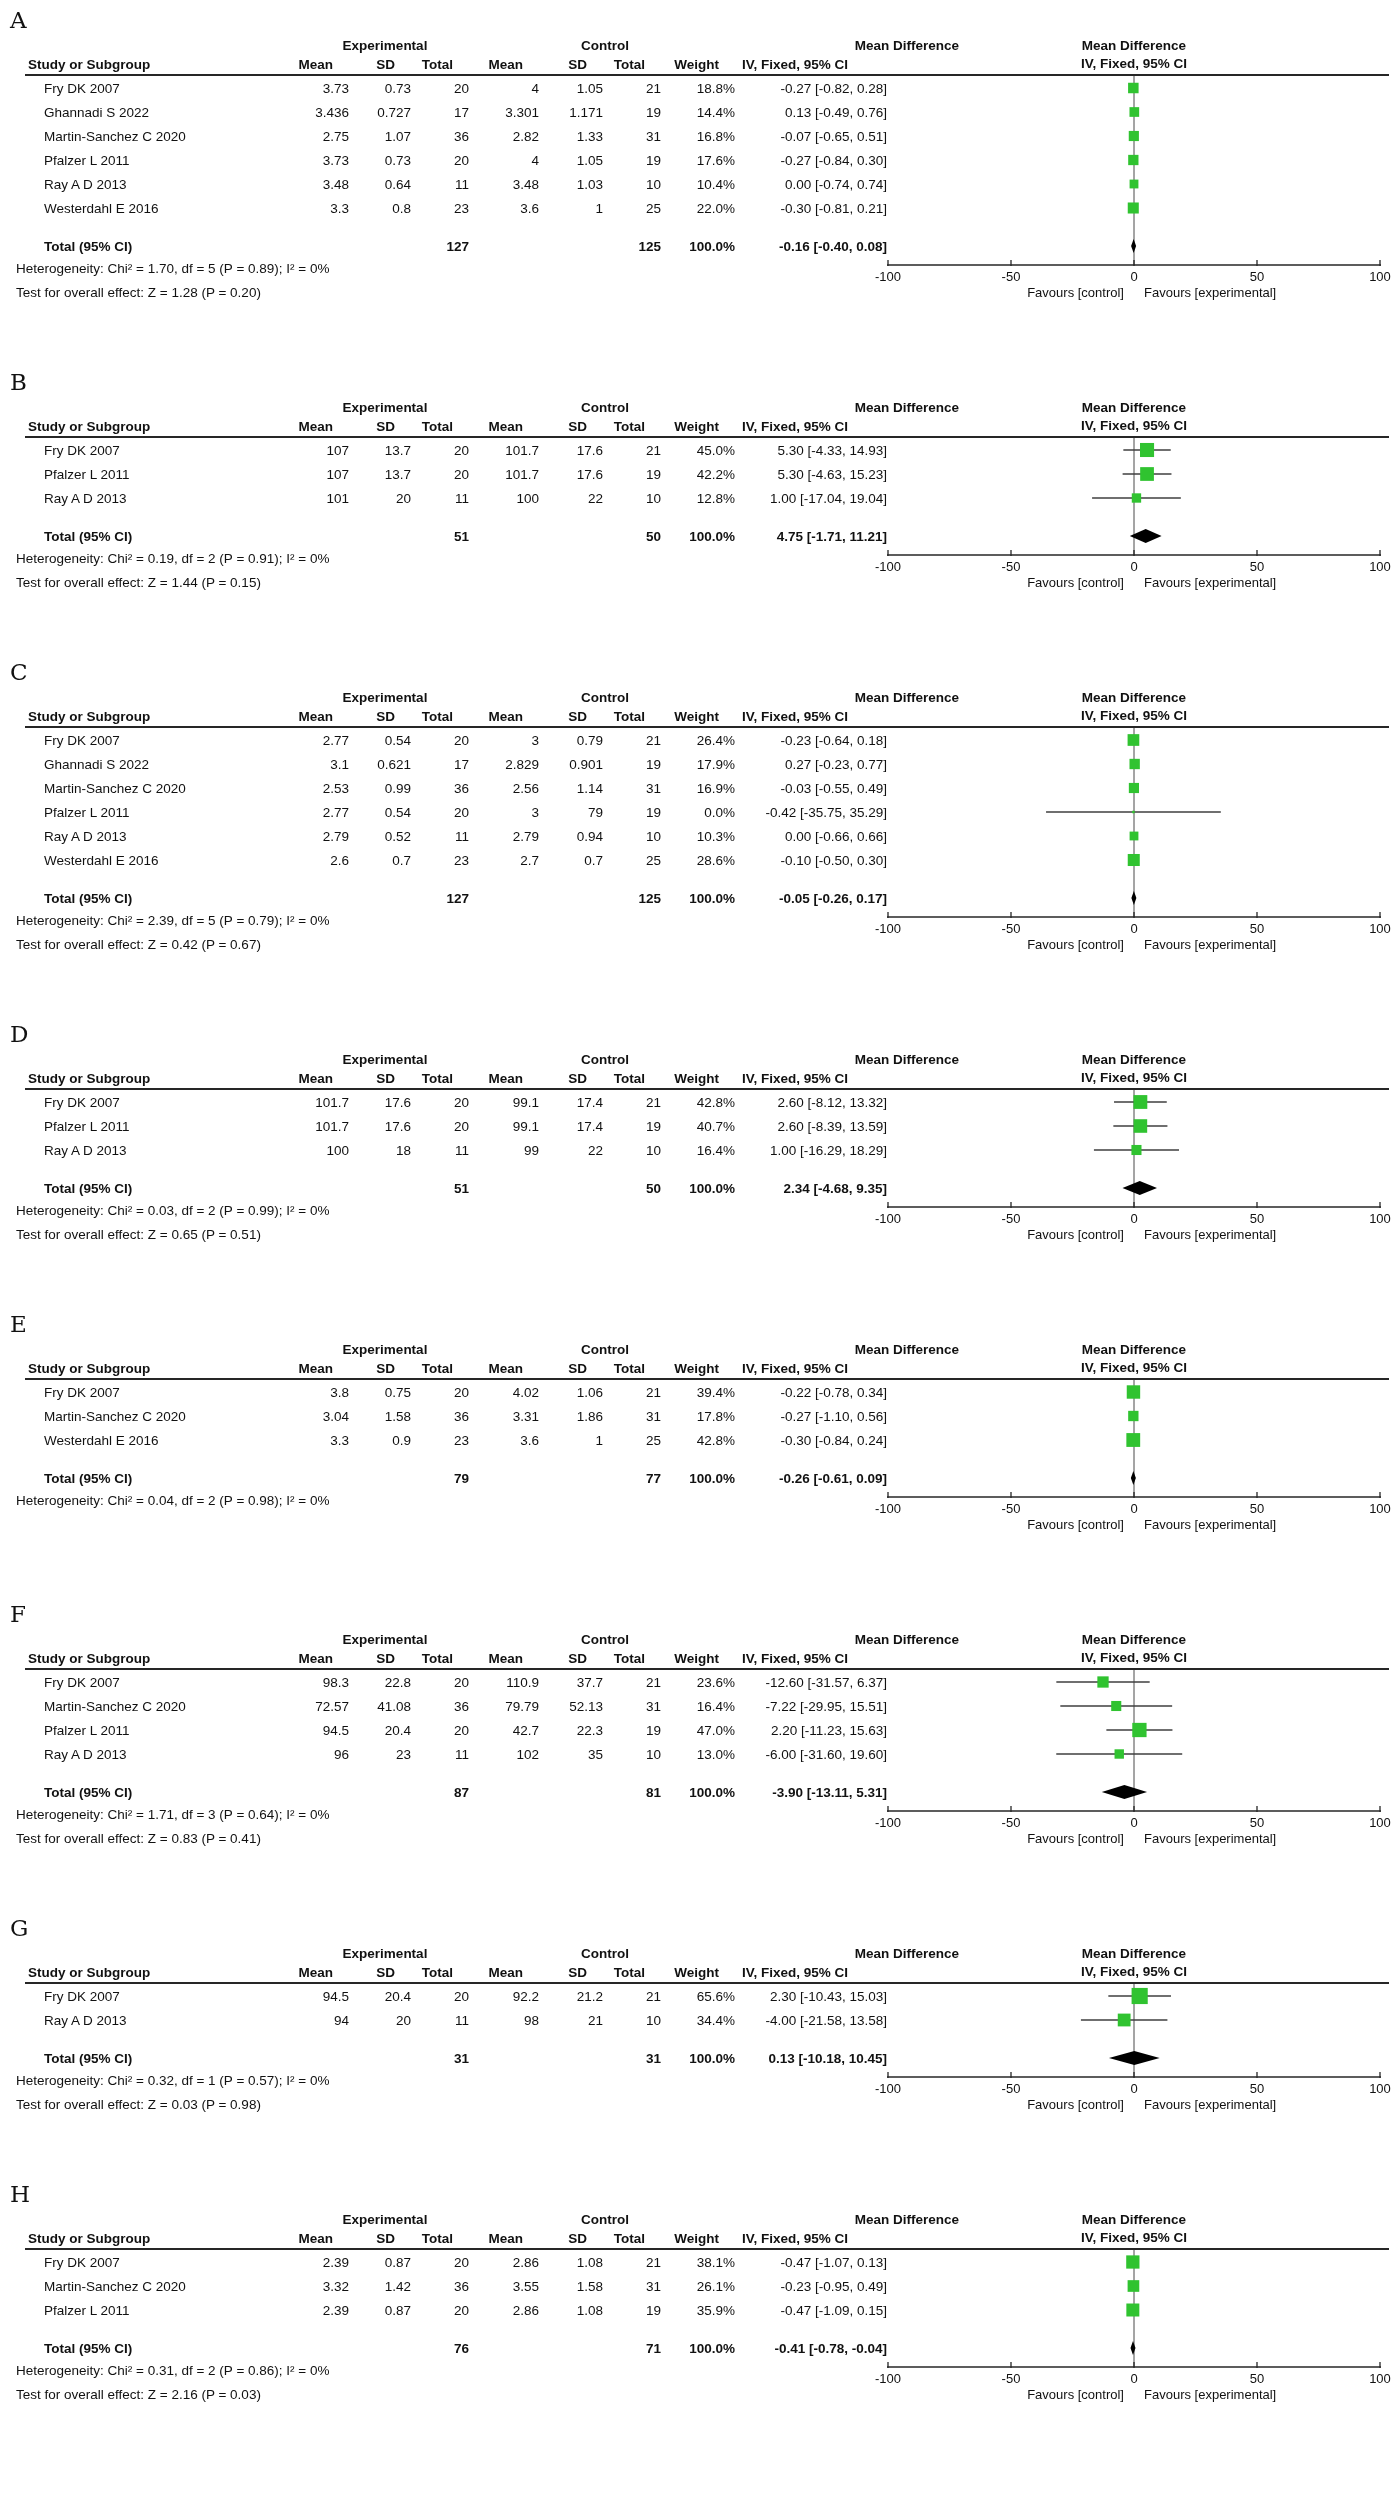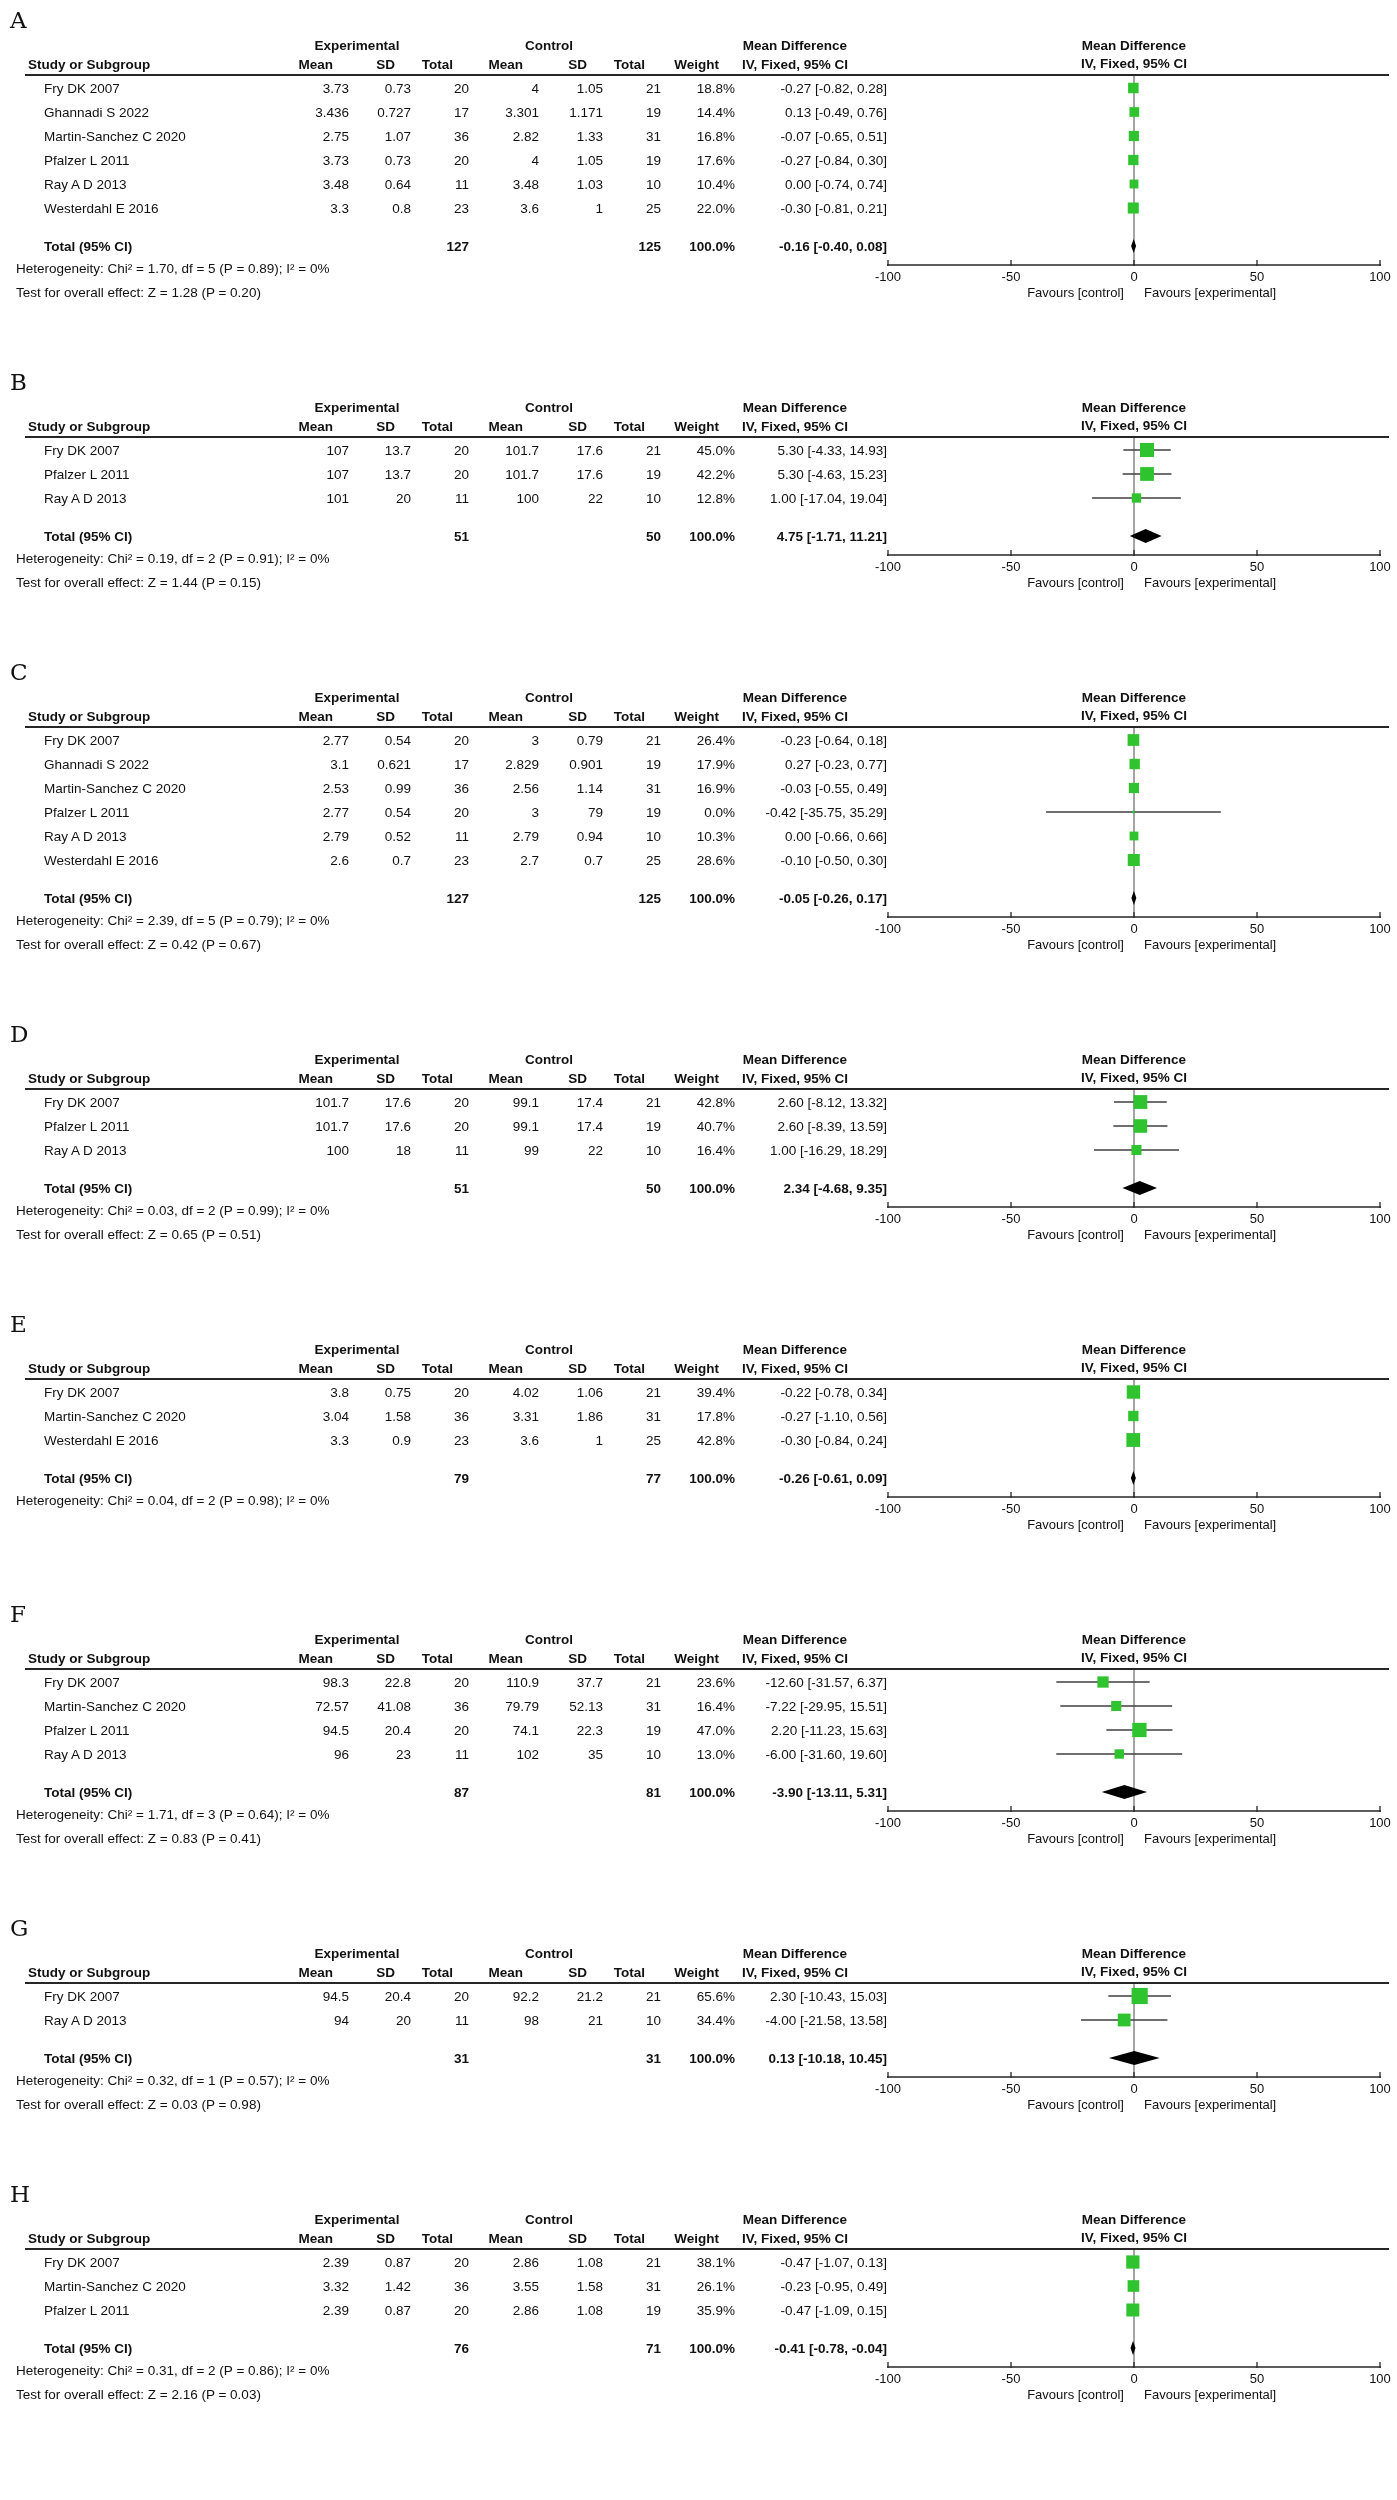--- a/index.html
+++ b/index.html
@@ -9,7 +9,7 @@
   .pbody{position:relative;}
   .thead{margin:0 8px 0 25px;border-bottom:2px solid #262626;}
   .trow{display:grid;grid-template-columns:233px 72px 62px 58px 70px 64px 58px 74px 152px;height:19px;align-items:center;font-size:13.5px;font-weight:bold;padding-left:3px;}
-  .grow{grid-template-columns:233px 192px 192px 74px 152px;}
+  .grow{grid-template-columns:233px 192px 192px 74px 152px;gap:28px;}
   .drow{height:24px;font-weight:normal;margin-left:44px;padding-left:0;}
   .total-row{font-weight:bold;}
   .cell{white-space:nowrap;overflow:visible;}

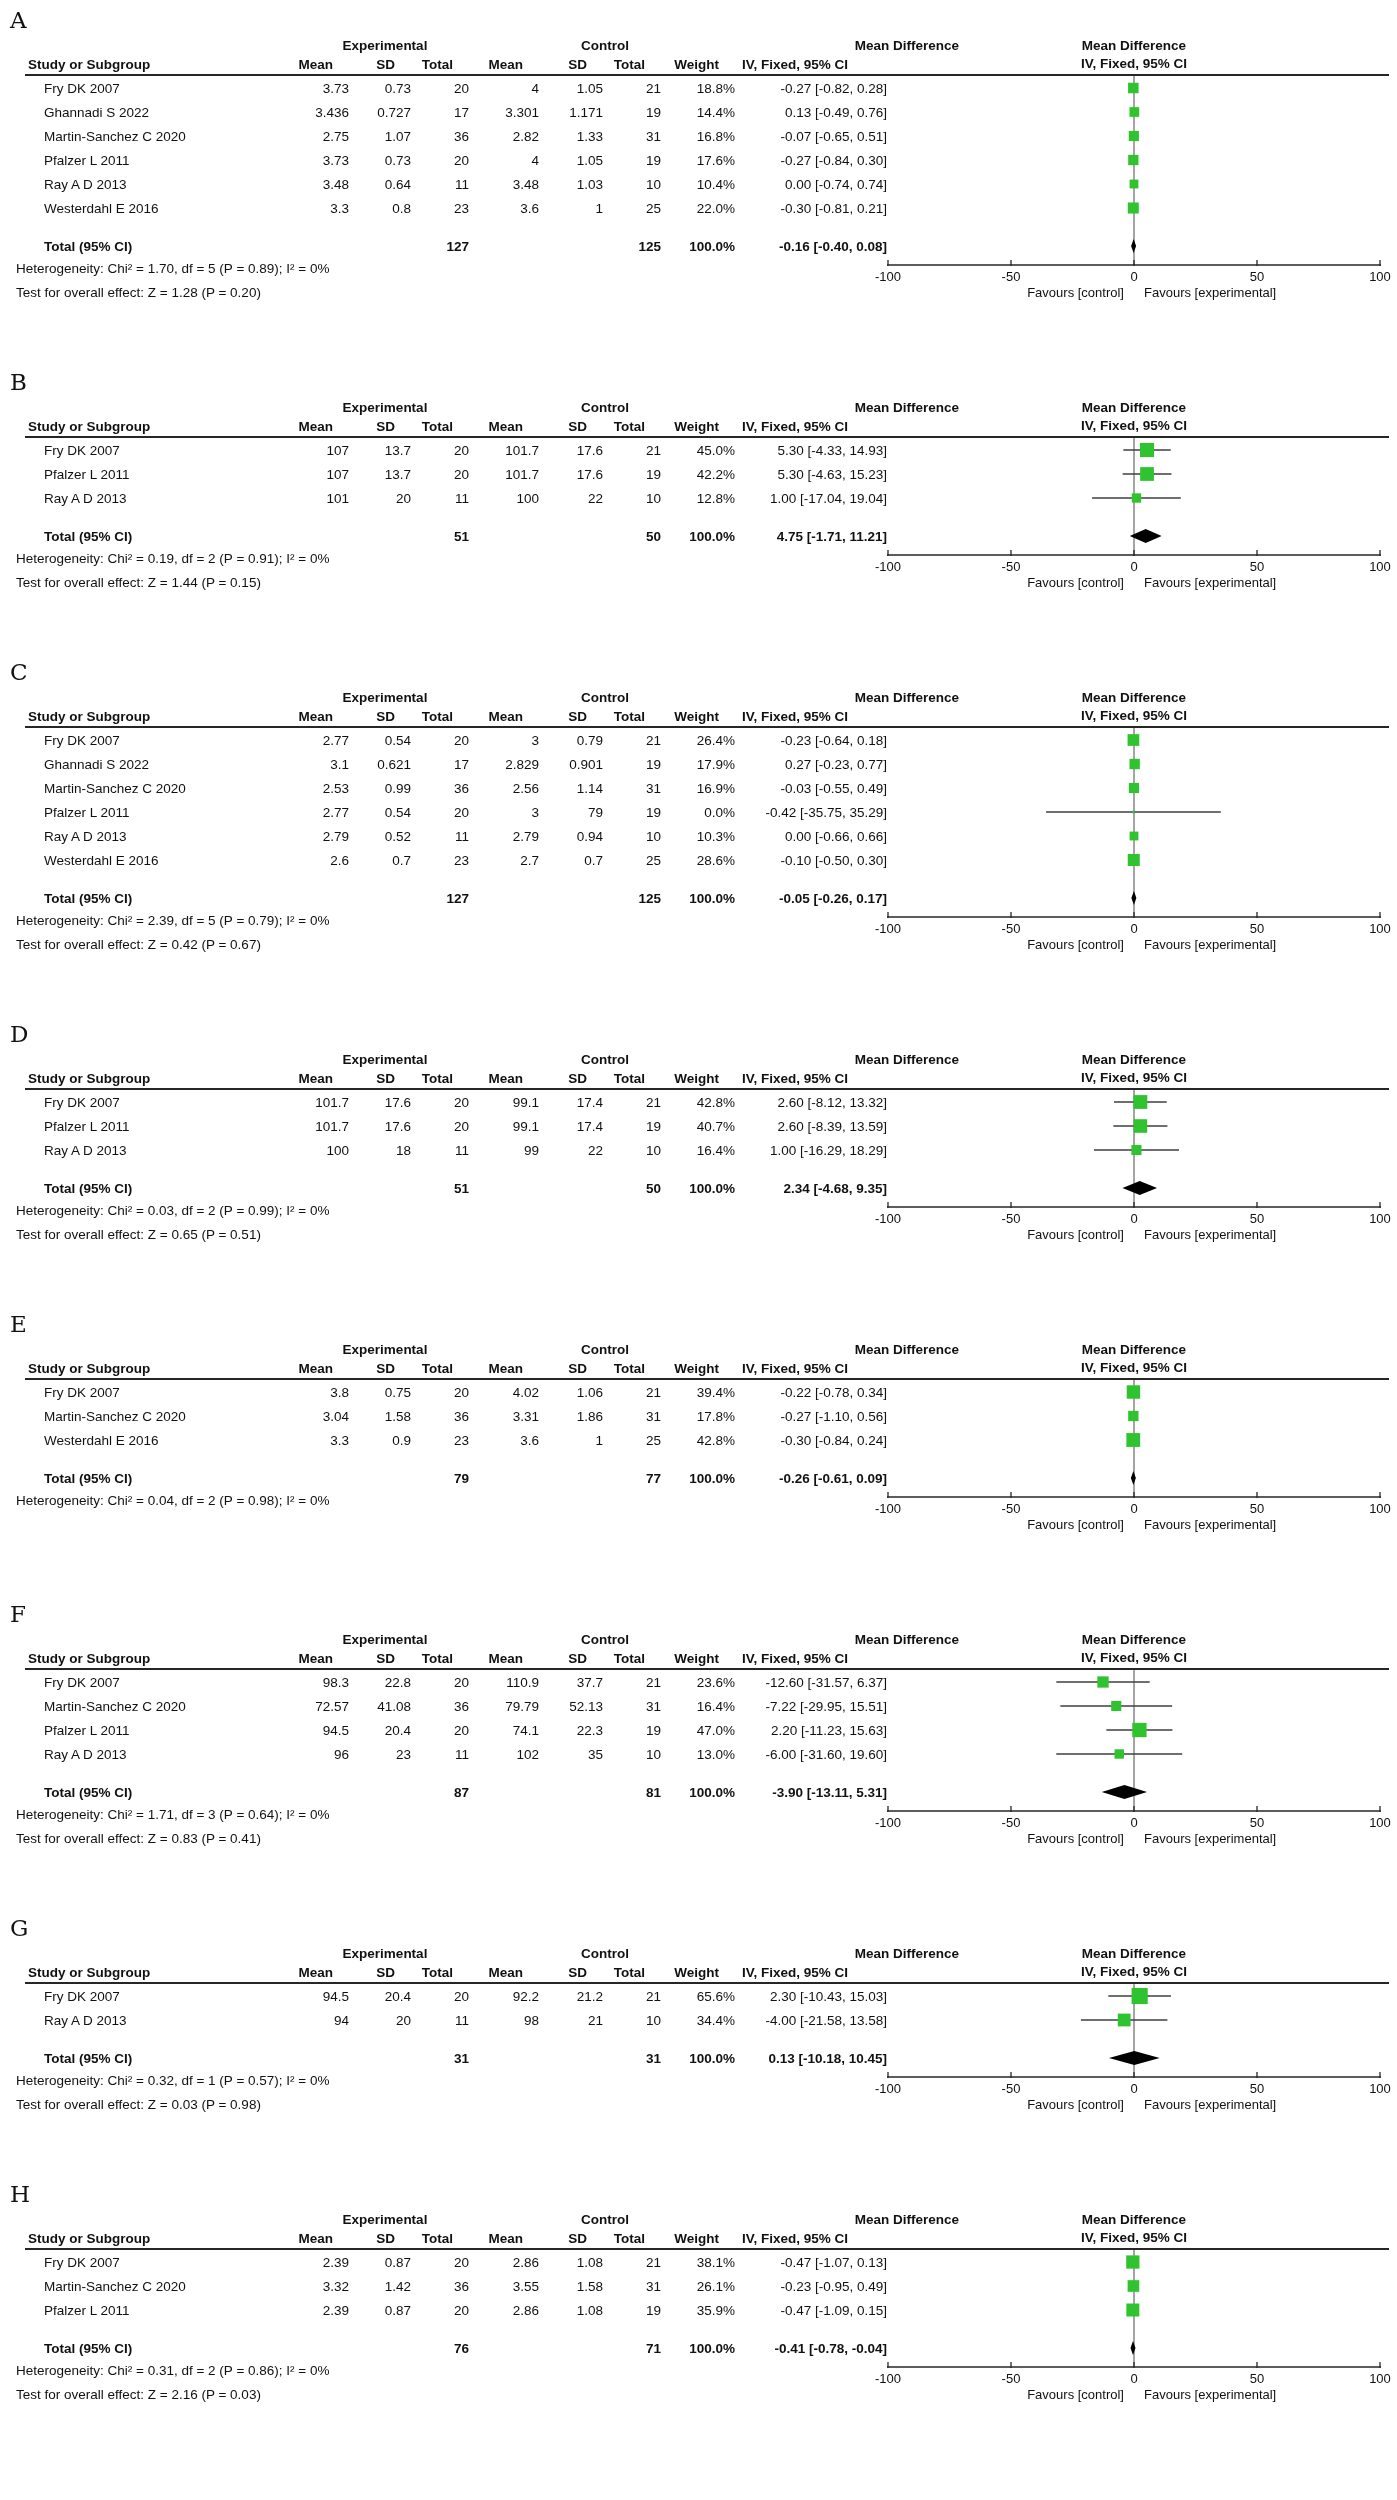--- a/index.html
+++ b/index.html
@@ -636,7 +636,7 @@
           <span class="cell r">94.5</span>
           <span class="cell r">20.4</span>
           <span class="cell r">20</span>
-          <span class="cell r">74.1</span>
+          <span class="cell r">42.7</span>
           <span class="cell r">22.3</span>
           <span class="cell r">19</span>
           <span class="cell r">47.0%</span>

